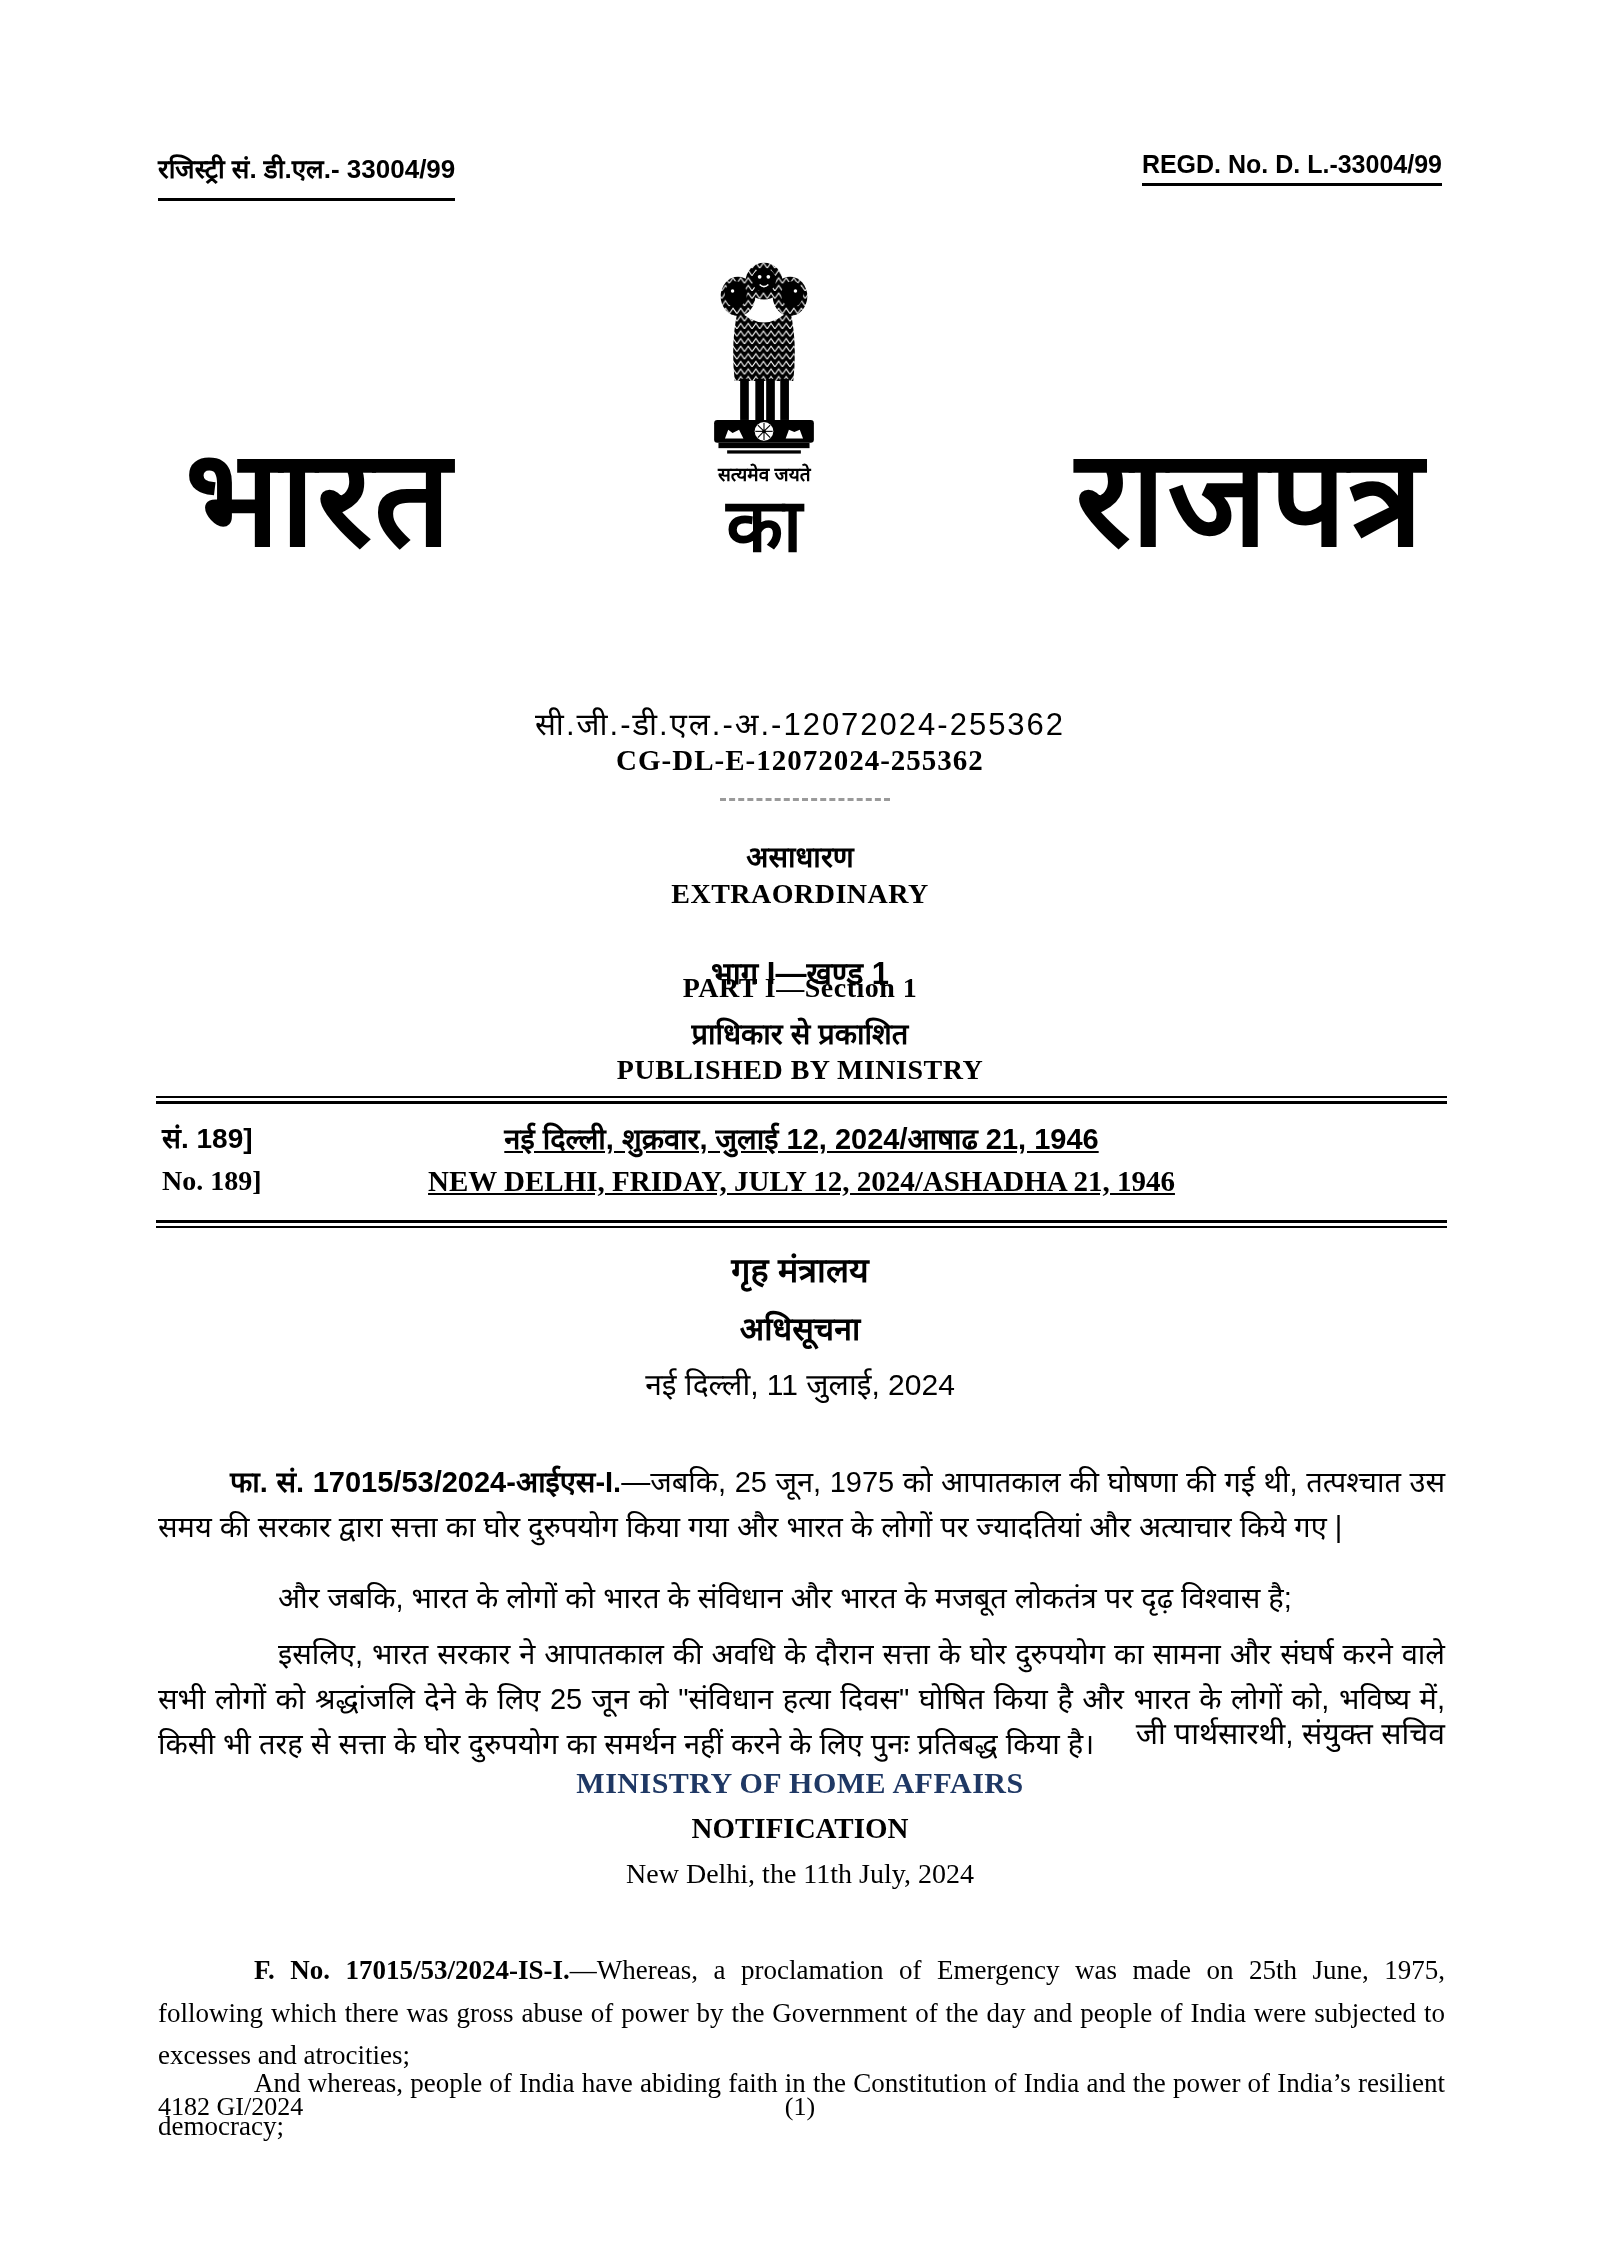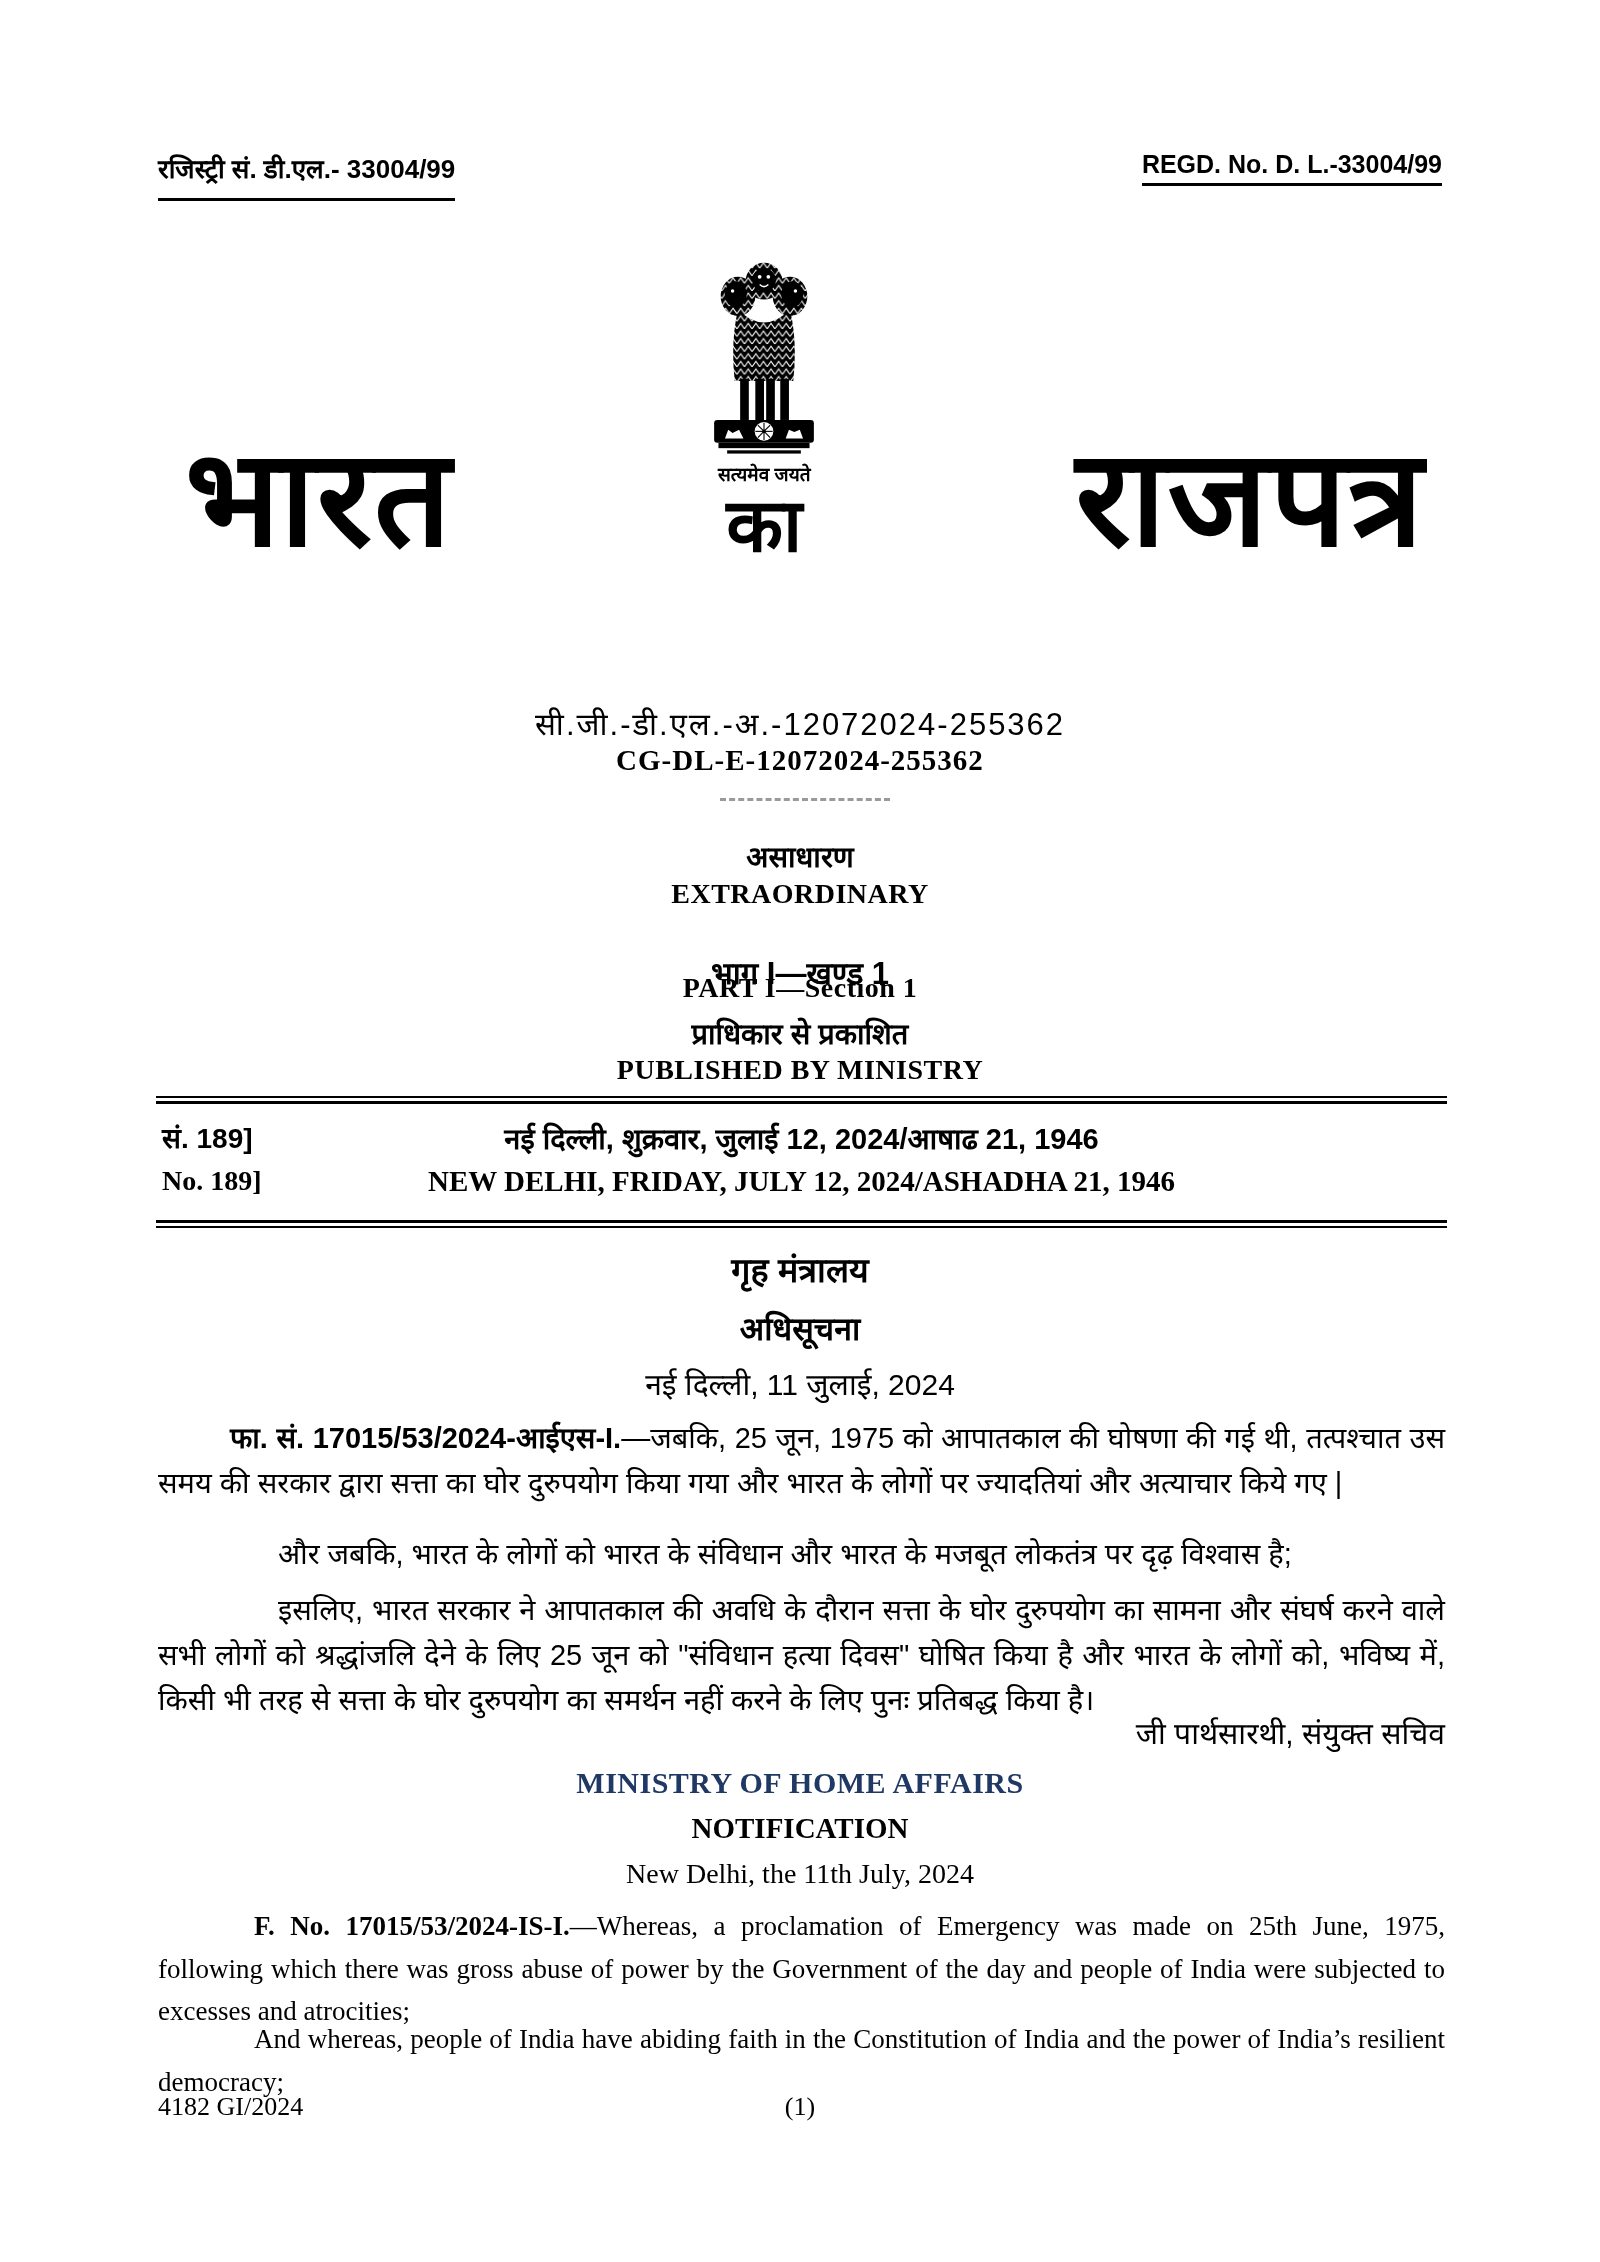--- a/index.html
+++ b/index.html
@@ -49,7 +49,7 @@
   .issue-table { position:absolute; top:1096px; left:156px; width:1291px; }
   .double-rule { height:8px; border-top:2px solid #000; border-bottom:3px solid #000; }
   .double-rule.btm { border-top:3px solid #000; border-bottom:2px solid #000; }
-  .issue-rows { padding:10px 0 12px 0; }
+  .issue-rows { padding:10px 0 12px 0;text-decoration:underline; }
   .issue-row { position:relative; height:47px; }
   .issue-no { position:absolute; left:6px; top:4px; font-weight:bold; font-size:28px; }
   .issue-date { text-align:center; font-weight:bold; font-size:29px; padding-top:4px; }

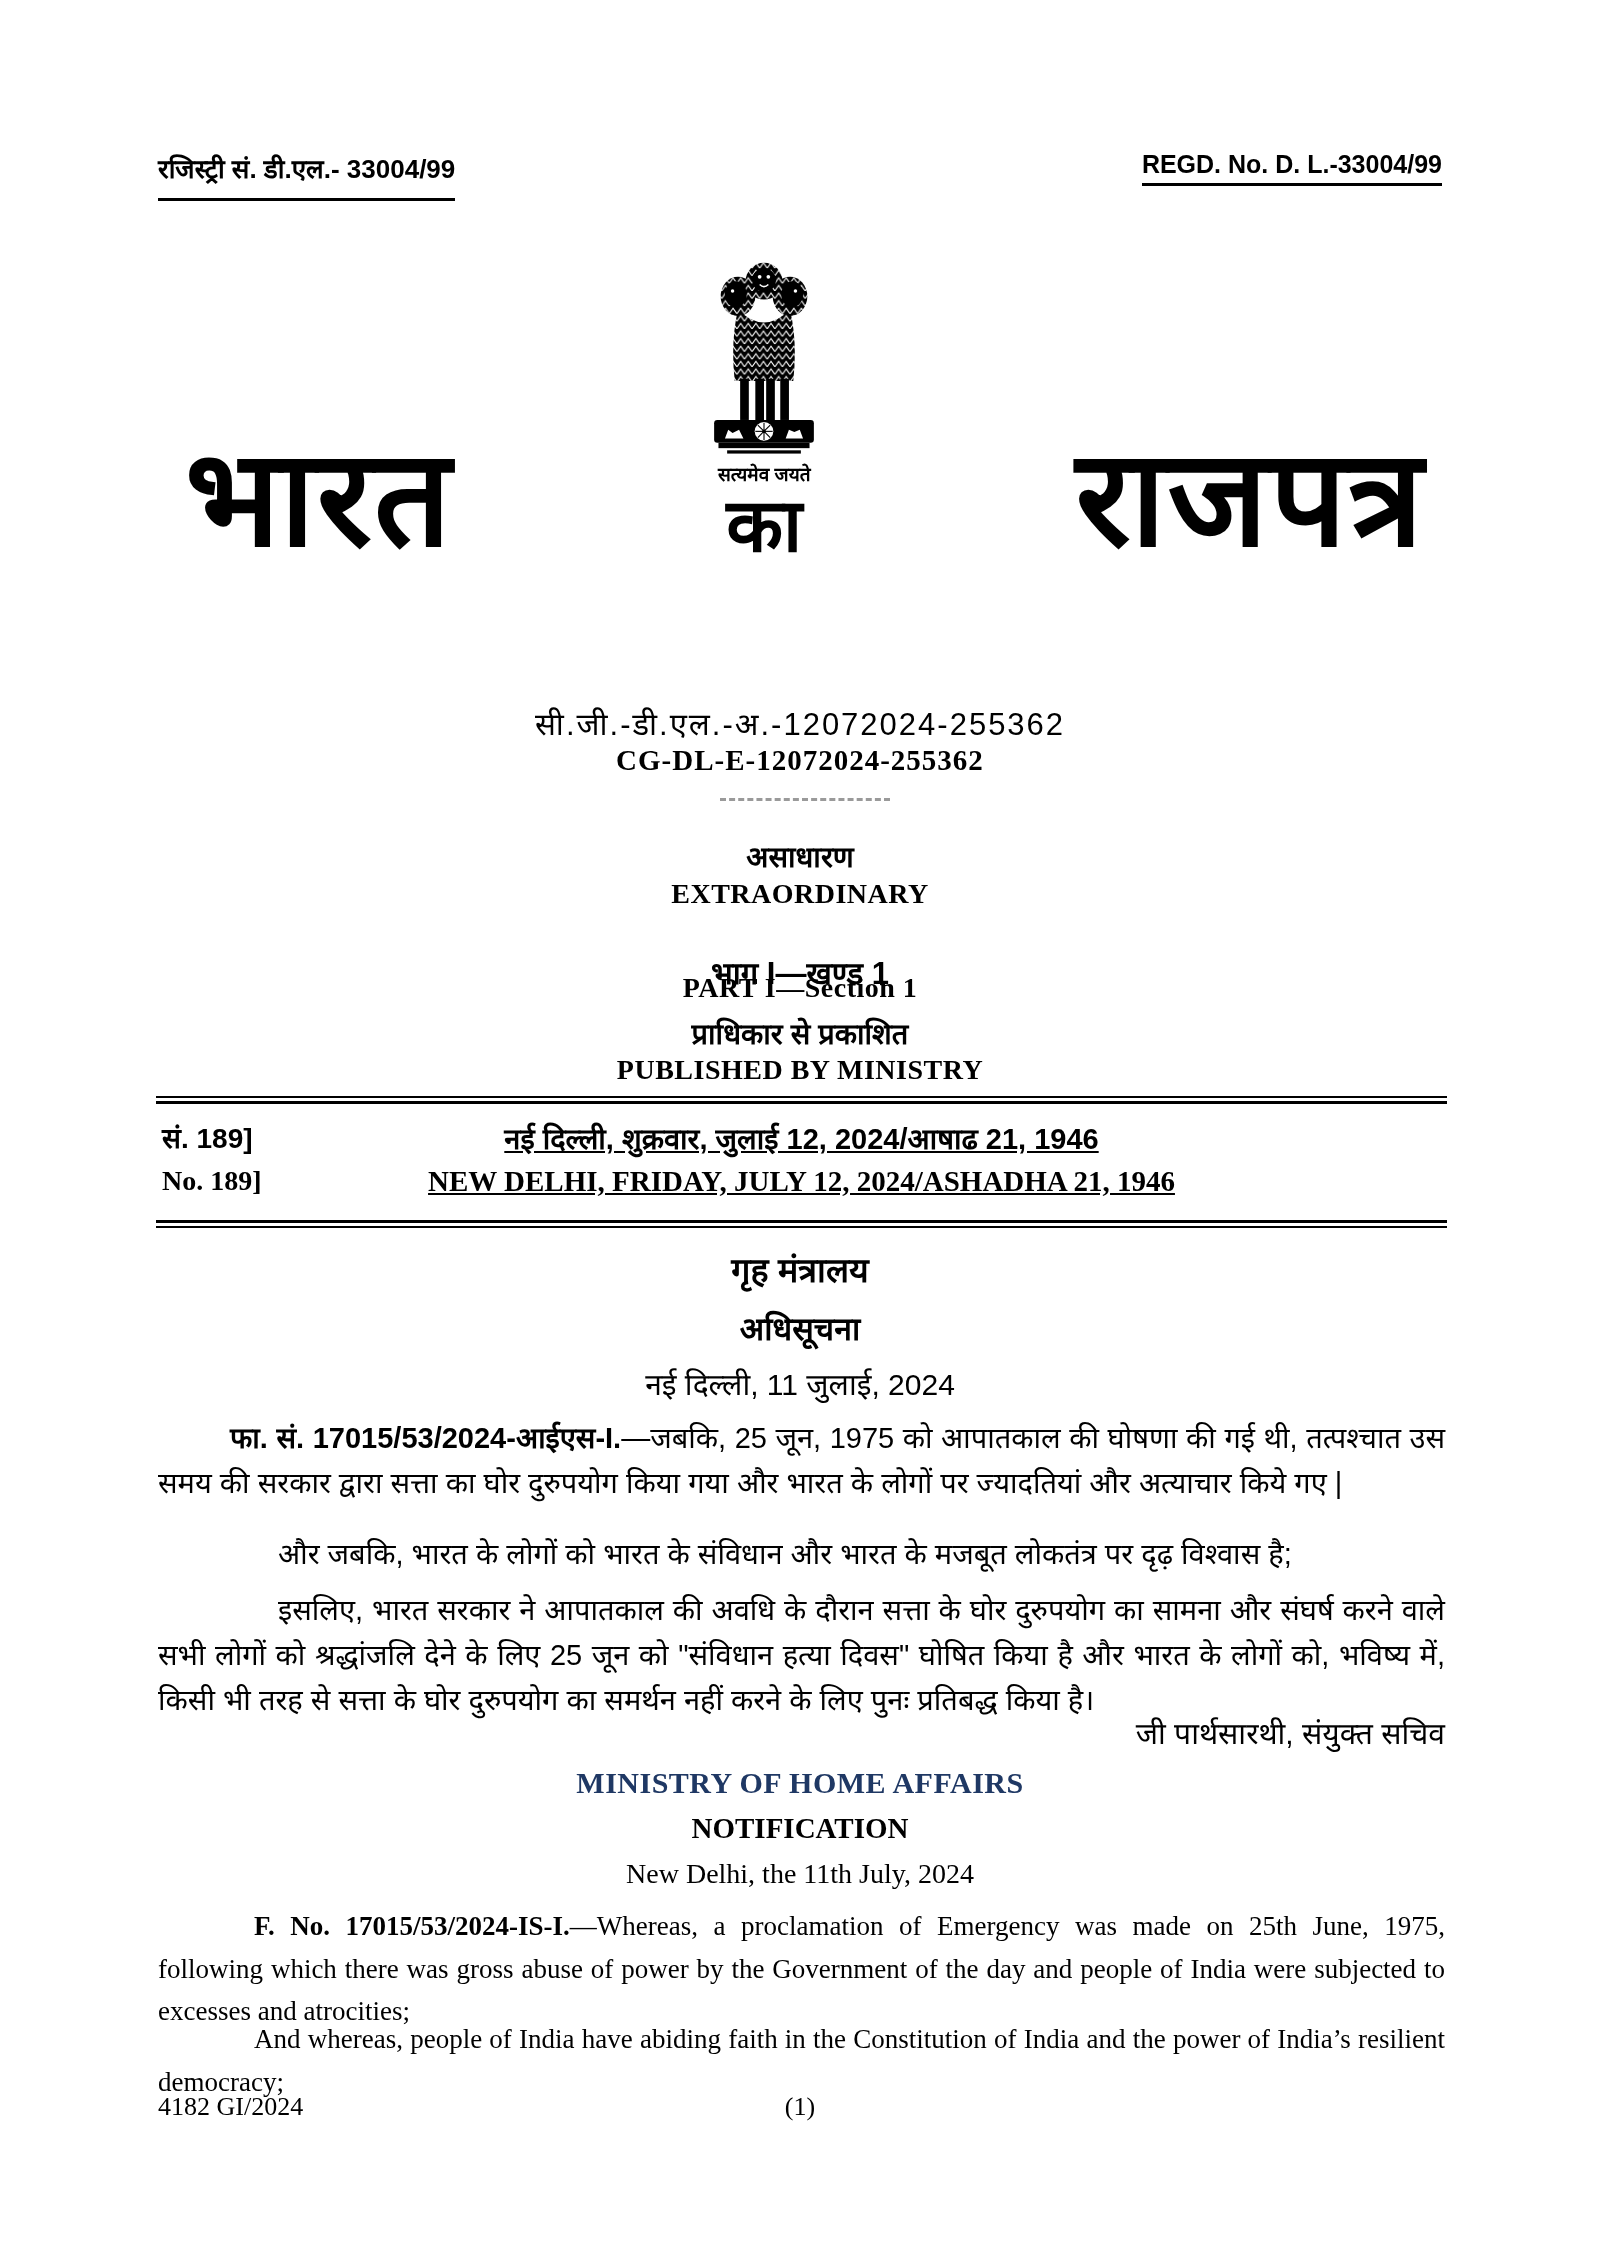--- a/index.html
+++ b/index.html
@@ -60,7 +60,7 @@
   .notif-hi { font-weight:bold; font-size:32px; }
   .pd-hi { font-size:30px; }
 
-  .body-col { position:absolute; left:158px; width:1287px; }
+  .body-col { position:absolute; left:158px; width:1287px;margin-top:44px; }
   .hi-para { font-size:29px; line-height:1.55; text-align:justify; }
   .indent-sm { text-indent:72px; }
   .indent-lg { text-indent:120px; }

